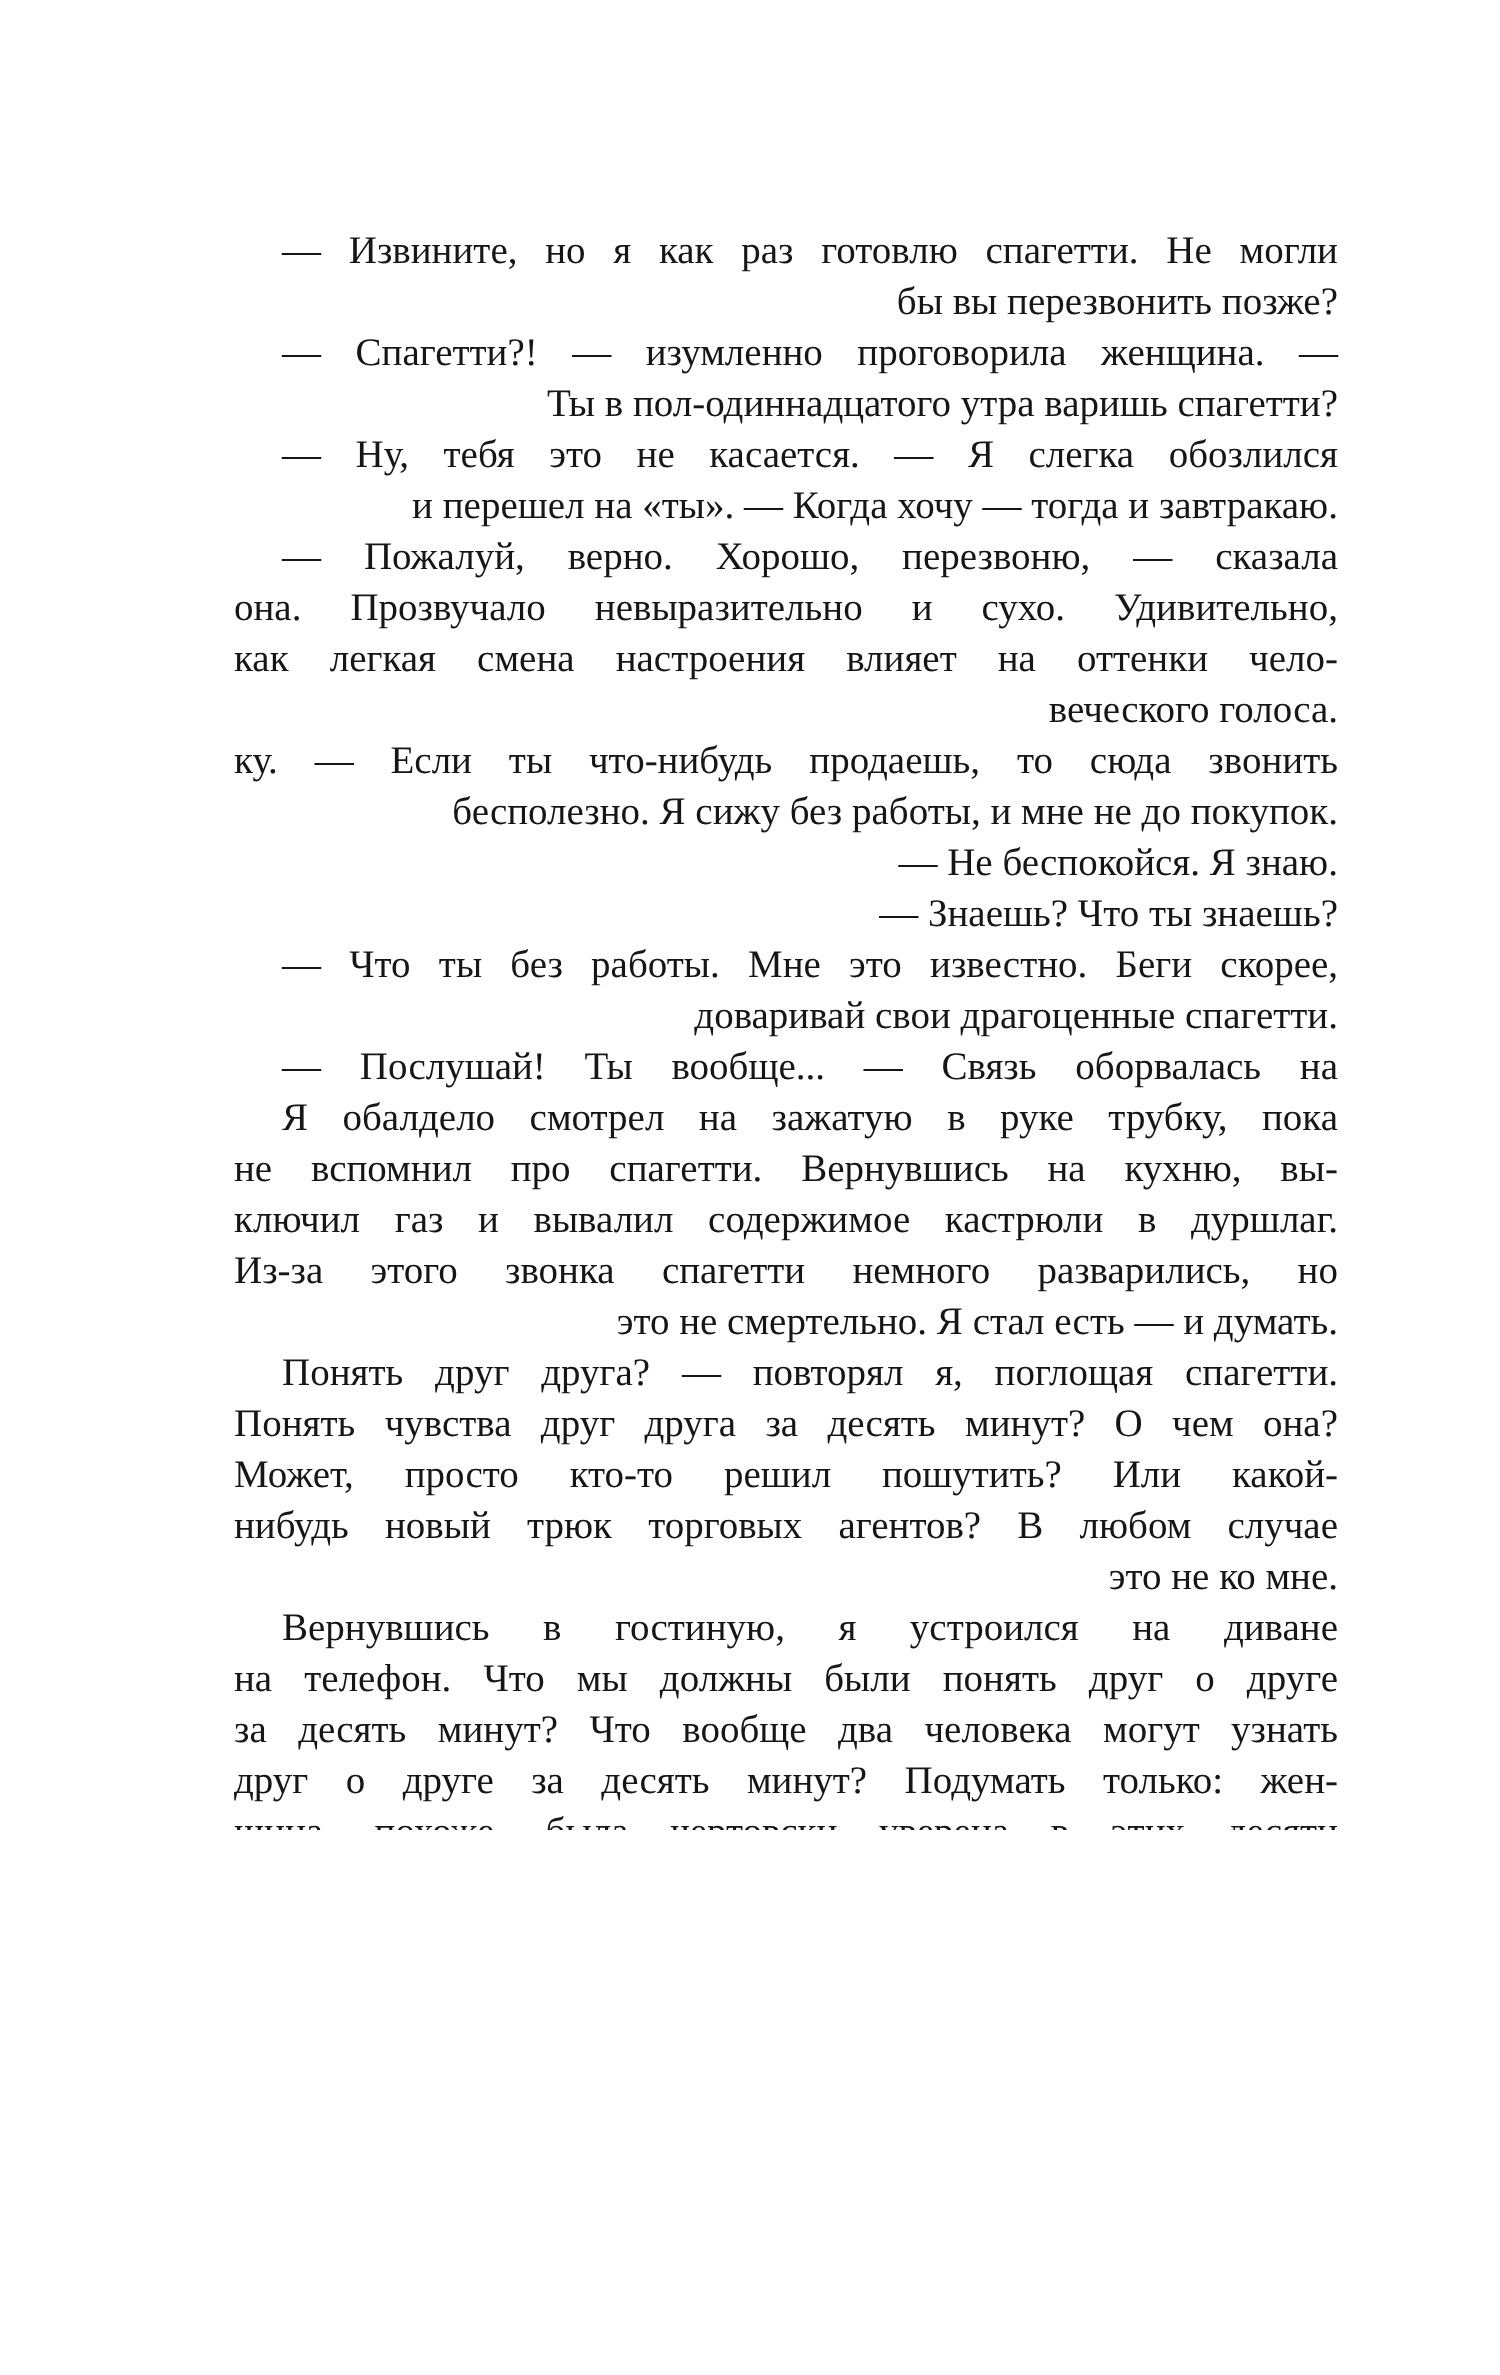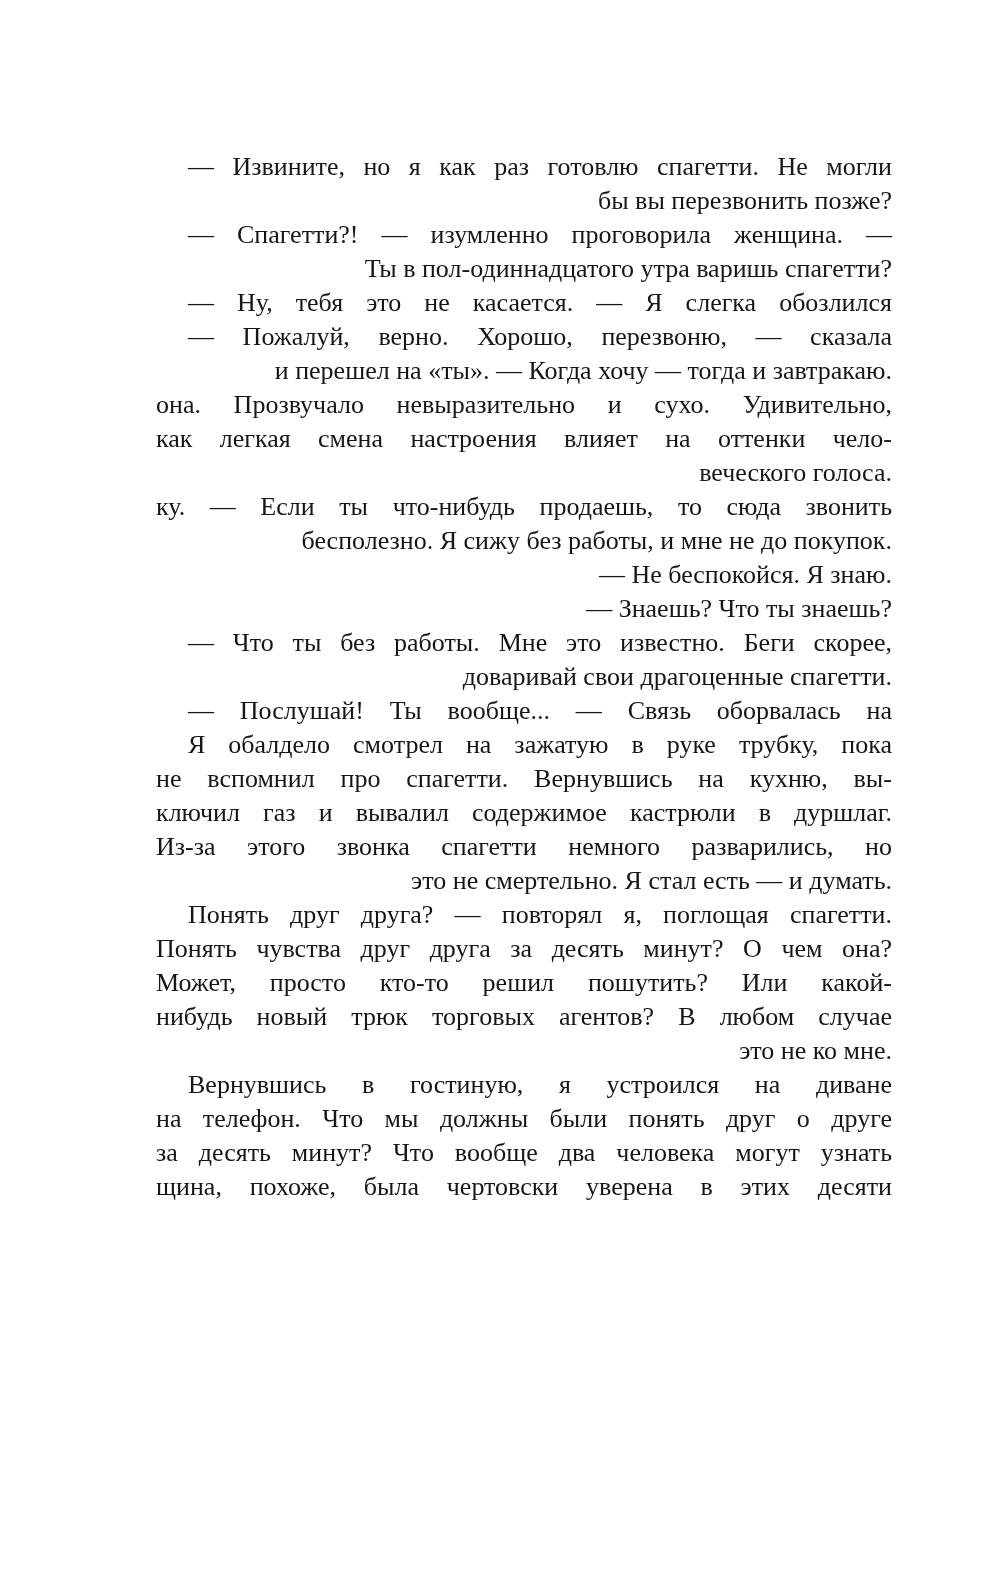--- a/index.html
+++ b/index.html
@@ -55,8 +55,8 @@
       <div class="line justify indent">— Спагетти?! — изумленно проговорила женщина. —</div>
       <div class="line">Ты в пол-одиннадцатого утра варишь спагетти?</div>
       <div class="line justify indent">— Ну, тебя это не касается. — Я слегка обозлился</div>
+      <div class="line">и перешел на «ты». — Когда хочу — тогда и завтракаю.</div>
       <div class="line justify indent">— Пожалуй, верно. Хорошо, перезвоню, — сказала</div>
-      <div class="line">и перешел на «ты». — Когда хочу — тогда и завтракаю.</div>
       <div class="line justify">она. Прозвучало невыразительно и сухо. Удивительно,</div>
       <div class="line justify">как легкая смена настроения влияет на оттенки чело-</div>
       <div class="line">веческого голоса.</div>

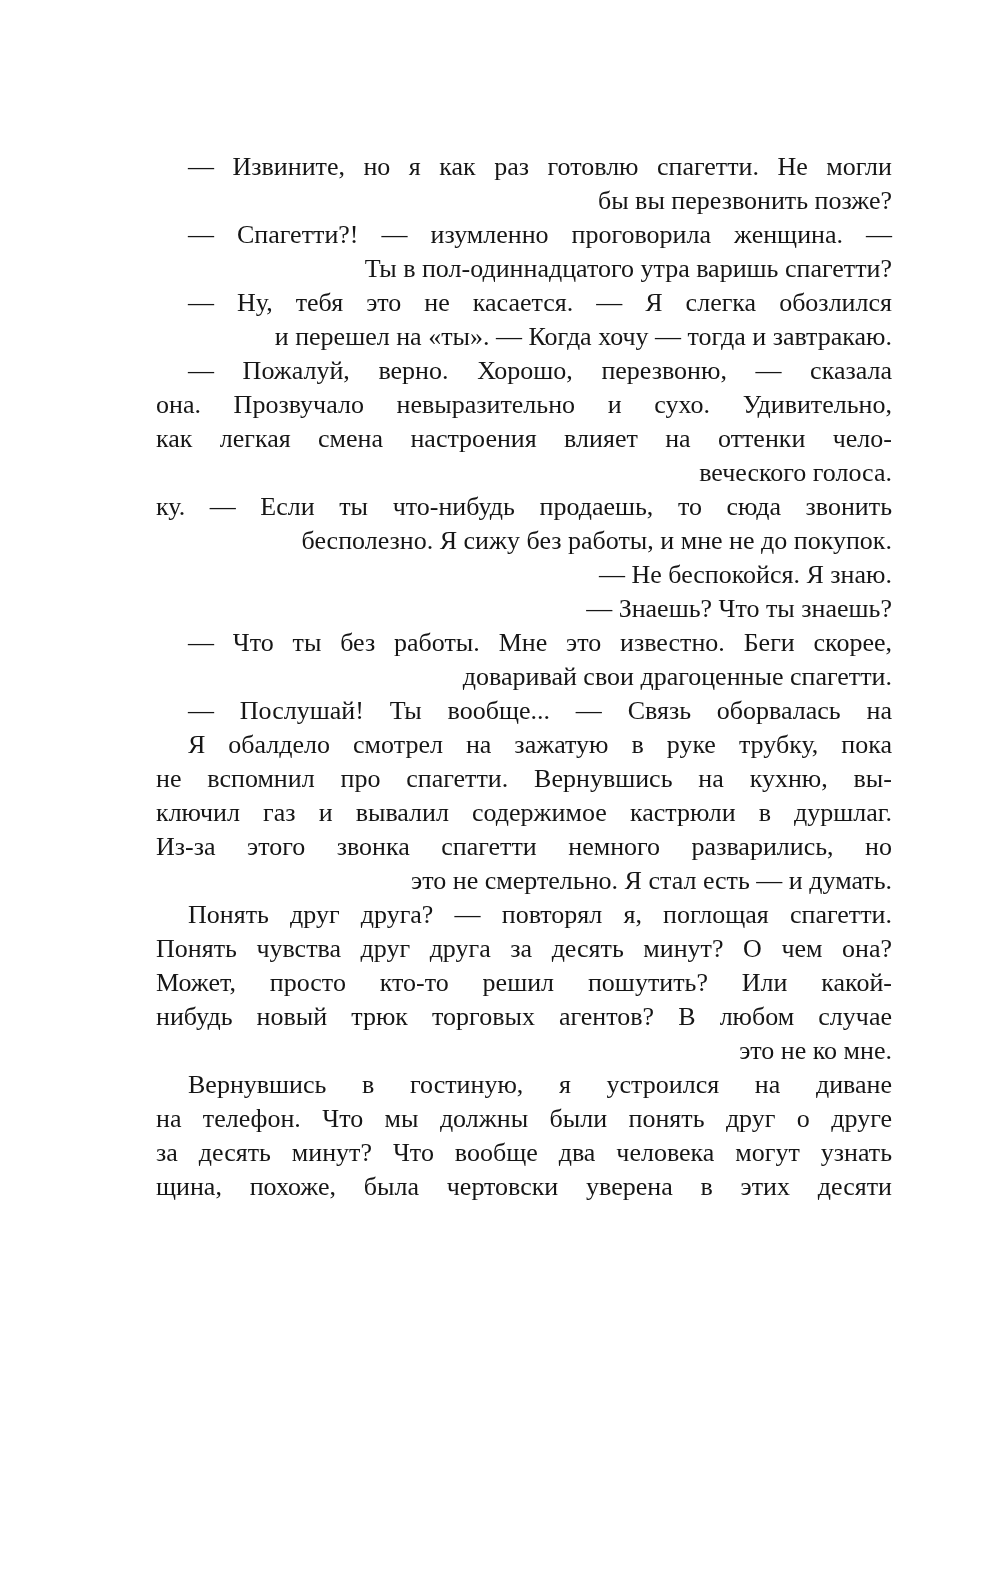--- a/index.html
+++ b/index.html
@@ -80,6 +80,7 @@
       <div class="line justify indent">Вернувшись в гостиную, я устроился на диване</div>
       <div class="line justify">на телефон. Что мы должны были понять друг о друге</div>
       <div class="line justify">за десять минут? Что вообще два человека могут узнать</div>
+      <div class="line justify">друг о друге за десять минут? Подумать только: жен-</div>
       <div class="line justify">щина, похоже, была чертовски уверена в этих десяти</div>
     </div>
   <div class="page-number">8</div>

